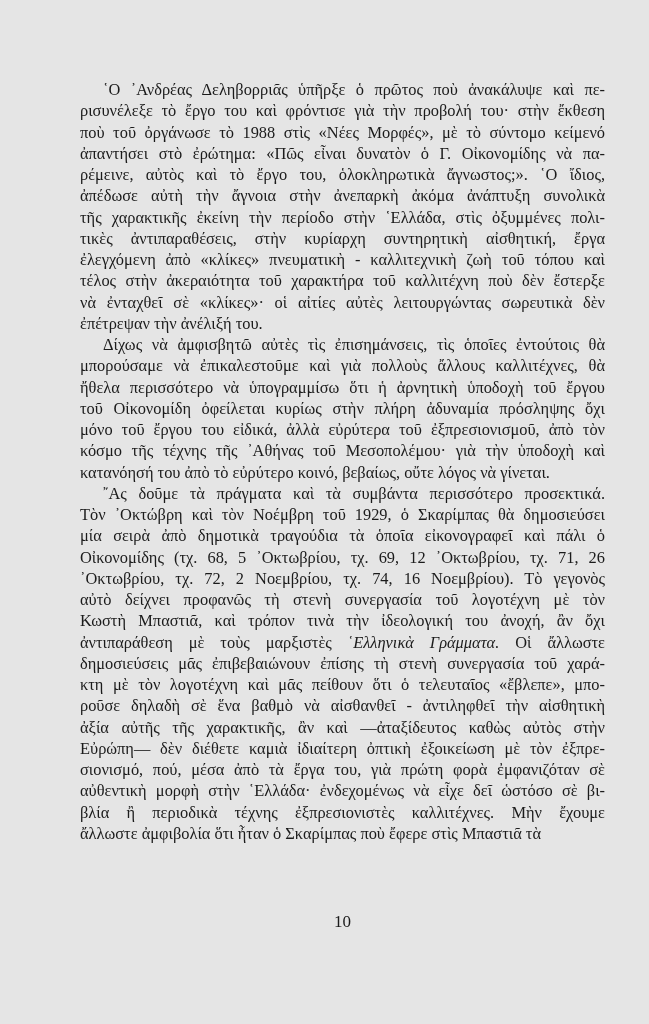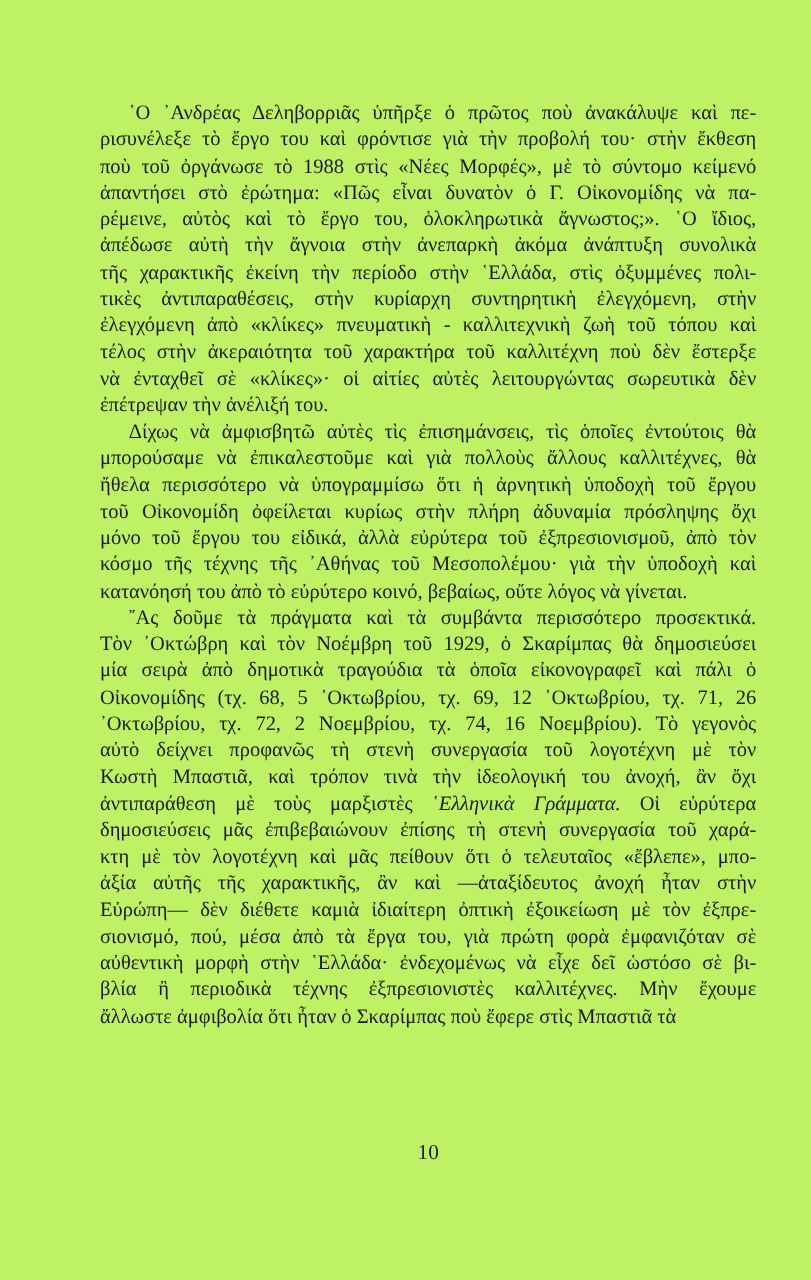--- a/index.html
+++ b/index.html
@@ -10,7 +10,7 @@
   }
   .page {
     position: absolute; left: 0; top: 0; width: 649px; height: 1024px;
-    background: #bef264;
+    background: #e5e5e5;
   }
   .text-block {
     position: absolute;

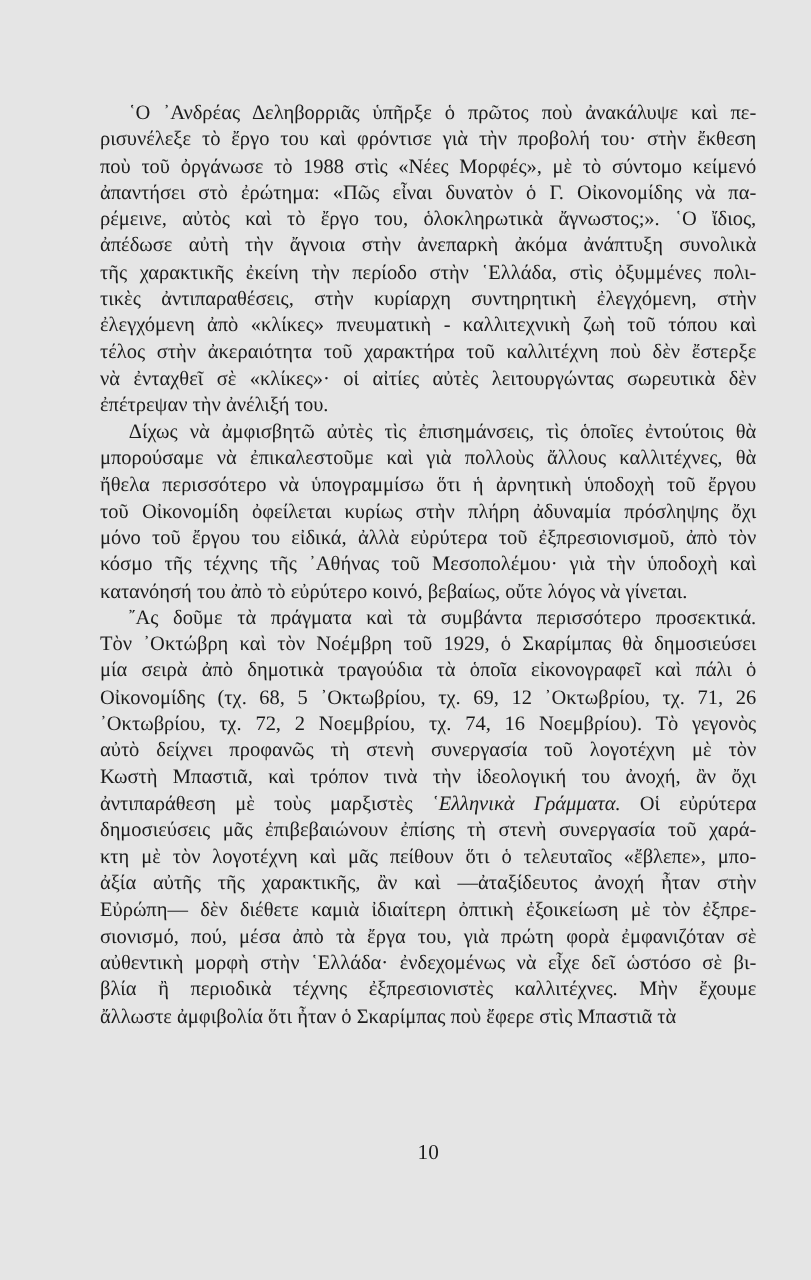--- a/index.html
+++ b/index.html
@@ -57,7 +57,7 @@
         <span class="line">ρέμεινε, αὐτὸς καὶ τὸ ἔργο του, ὁλοκληρωτικὰ ἄγνωστος;». ῾Ο ἴδιος,</span>
         <span class="line">ἀπέδωσε αὐτὴ τὴν ἄγνοια στὴν ἀνεπαρκὴ ἀκόμα ἀνάπτυξη συνολικὰ</span>
         <span class="line">τῆς χαρακτικῆς ἐκείνη τὴν περίοδο στὴν ῾Ελλάδα, στὶς ὀξυμμένες πολι-</span>
-        <span class="line">τικὲς ἀντιπαραθέσεις, στὴν κυρίαρχη συντηρητικὴ ἐλεγχόμενη, στὴν</span>
+        <span class="line">τικὲς ἀντιπαραθέσεις, στὴν κυρίαρχη συντηρητικὴ αἰσθητική, ἔργα</span>
         <span class="line">ἐλεγχόμενη ἀπὸ «κλίκες» πνευματικὴ - καλλιτεχνικὴ ζωὴ τοῦ τόπου καὶ</span>
         <span class="line">τέλος στὴν ἀκεραιότητα τοῦ χαρακτήρα τοῦ καλλιτέχνη ποὺ δὲν ἔστερξε</span>
         <span class="line">νὰ ἐνταχθεῖ σὲ «κλίκες»· οἱ αἰτίες αὐτὲς λειτουργώντας σωρευτικὰ δὲν</span>

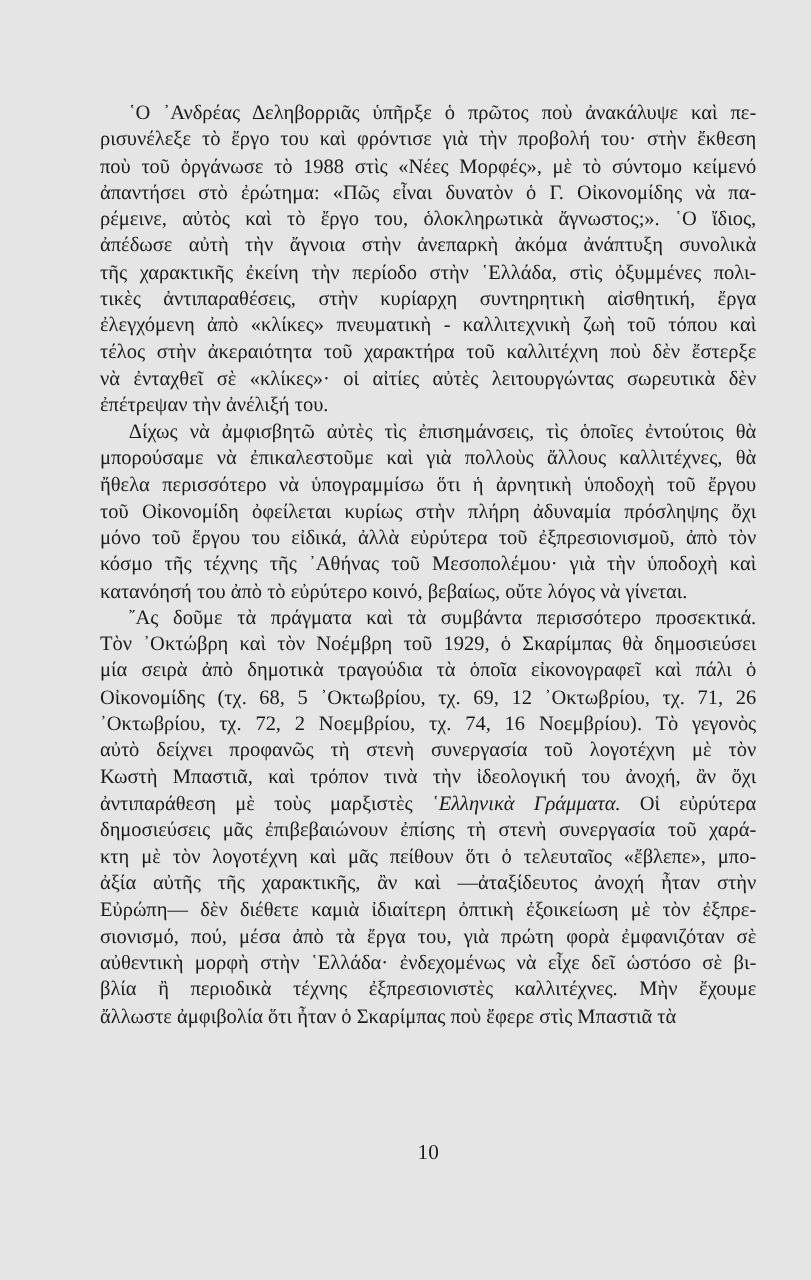--- a/index.html
+++ b/index.html
@@ -80,7 +80,7 @@
         <span class="line">᾿Οκτωβρίου, τχ. 72, 2 Νοεμβρίου, τχ. 74, 16 Νοεμβρίου). Τὸ γεγονὸς</span>
         <span class="line">αὐτὸ δείχνει προφανῶς τὴ στενὴ συνεργασία τοῦ λογοτέχνη μὲ τὸν</span>
         <span class="line">Κωστὴ Μπαστιᾶ, καὶ τρόπον τινὰ τὴν ἰδεολογική του ἀνοχή, ἂν ὄχι</span>
-        <span class="line"><span>ἀντιπαράθεση μὲ τοὺς μαρξιστὲς </span><span class="it">῾Ελληνικὰ Γράμματα.</span><span> Οἱ εὐρύτερα</span></span>
+        <span class="line"><span>ἀντιπαράθεση μὲ τοὺς μαρξιστὲς </span><span class="it">῾Ελληνικὰ Γράμματα.</span><span> Οἱ ἄλλωστε</span></span>
         <span class="line">δημοσιεύσεις μᾶς ἐπιβεβαιώνουν ἐπίσης τὴ στενὴ συνεργασία τοῦ χαρά-</span>
         <span class="line">κτη μὲ τὸν λογοτέχνη καὶ μᾶς πείθουν ὅτι ὁ τελευταῖος «ἔβλεπε», μπο-</span>
         <span class="line">ἀξία αὐτῆς τῆς χαρακτικῆς, ἂν καὶ —ἀταξίδευτος ἀνοχή ἦταν στὴν</span>

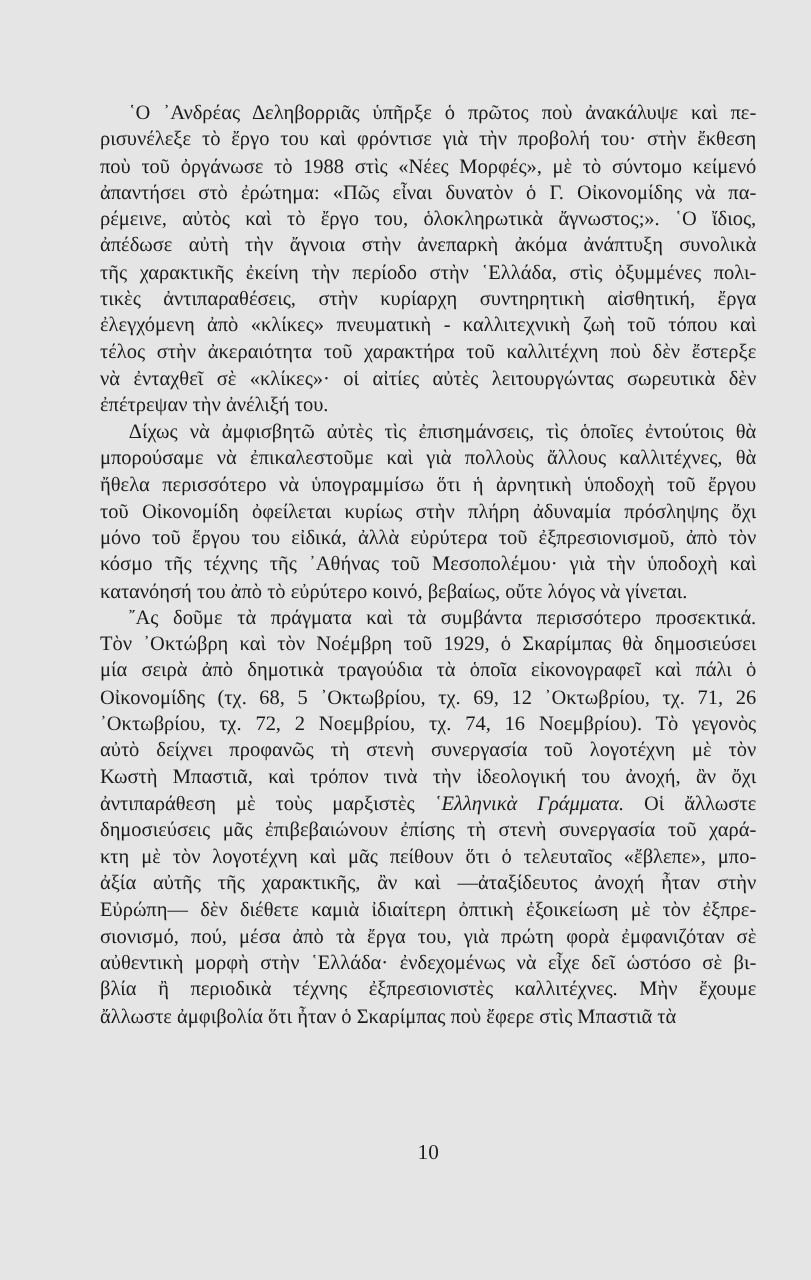--- a/index.html
+++ b/index.html
@@ -83,6 +83,7 @@
         <span class="line"><span>ἀντιπαράθεση μὲ τοὺς μαρξιστὲς </span><span class="it">῾Ελληνικὰ Γράμματα.</span><span> Οἱ ἄλλωστε</span></span>
         <span class="line">δημοσιεύσεις μᾶς ἐπιβεβαιώνουν ἐπίσης τὴ στενὴ συνεργασία τοῦ χαρά-</span>
         <span class="line">κτη μὲ τὸν λογοτέχνη καὶ μᾶς πείθουν ὅτι ὁ τελευταῖος «ἔβλεπε», μπο-</span>
+        <span class="line">ροῦσε δηλαδὴ σὲ ἕνα βαθμὸ νὰ αἰσθανθεῖ - ἀντιληφθεῖ τὴν αἰσθητικὴ</span>
         <span class="line">ἀξία αὐτῆς τῆς χαρακτικῆς, ἂν καὶ —ἀταξίδευτος ἀνοχή ἦταν στὴν</span>
         <span class="line">Εὐρώπη— δὲν διέθετε καμιὰ ἰδιαίτερη ὀπτικὴ ἐξοικείωση μὲ τὸν ἐξπρε-</span>
         <span class="line">σιονισμό, πού, μέσα ἀπὸ τὰ ἔργα του, γιὰ πρώτη φορὰ ἐμφανιζόταν σὲ</span>

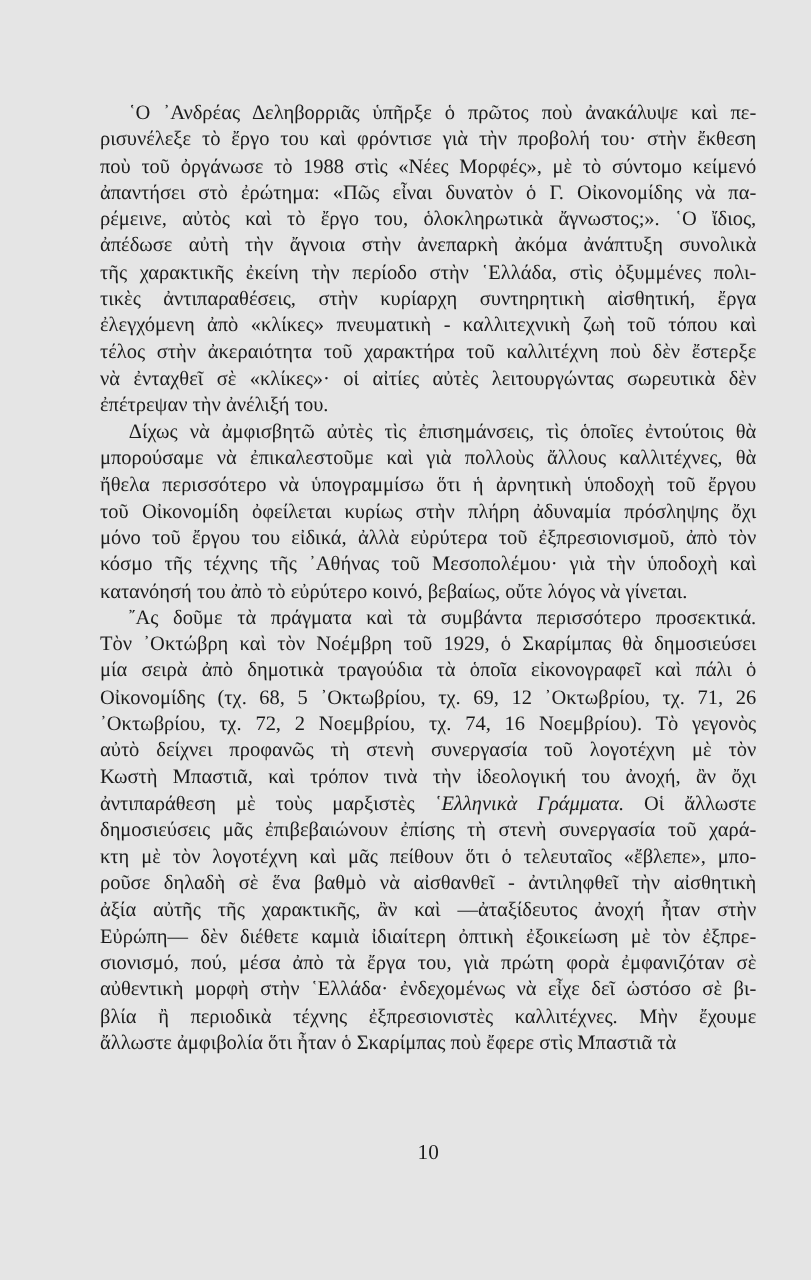--- a/index.html
+++ b/index.html
@@ -84,7 +84,7 @@
         <span class="line">δημοσιεύσεις μᾶς ἐπιβεβαιώνουν ἐπίσης τὴ στενὴ συνεργασία τοῦ χαρά-</span>
         <span class="line">κτη μὲ τὸν λογοτέχνη καὶ μᾶς πείθουν ὅτι ὁ τελευταῖος «ἔβλεπε», μπο-</span>
         <span class="line">ροῦσε δηλαδὴ σὲ ἕνα βαθμὸ νὰ αἰσθανθεῖ - ἀντιληφθεῖ τὴν αἰσθητικὴ</span>
-        <span class="line">ἀξία αὐτῆς τῆς χαρακτικῆς, ἂν καὶ —ἀταξίδευτος ἀνοχή ἦταν στὴν</span>
+        <span class="line">ἀξία αὐτῆς τῆς χαρακτικῆς, ἂν καὶ —ἀταξίδευτος καθὼς αὐτὸς στὴν</span>
         <span class="line">Εὐρώπη— δὲν διέθετε καμιὰ ἰδιαίτερη ὀπτικὴ ἐξοικείωση μὲ τὸν ἐξπρε-</span>
         <span class="line">σιονισμό, πού, μέσα ἀπὸ τὰ ἔργα του, γιὰ πρώτη φορὰ ἐμφανιζόταν σὲ</span>
         <span class="line">αὐθεντικὴ μορφὴ στὴν ῾Ελλάδα· ἐνδεχομένως νὰ εἶχε δεῖ ὡστόσο σὲ βι-</span>

